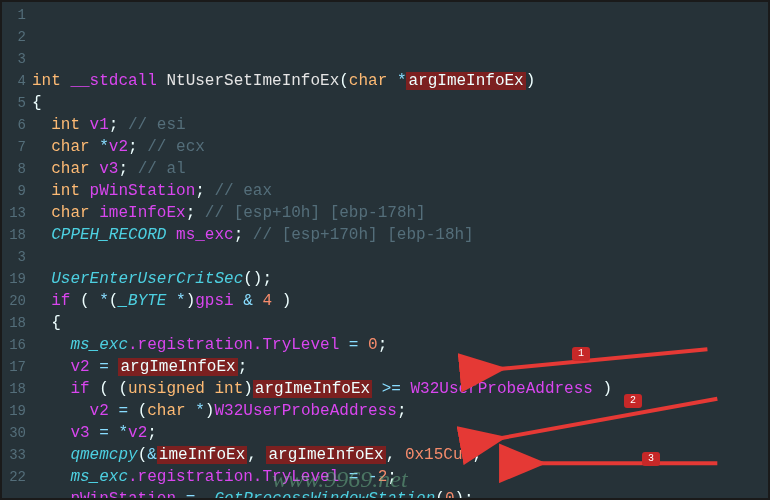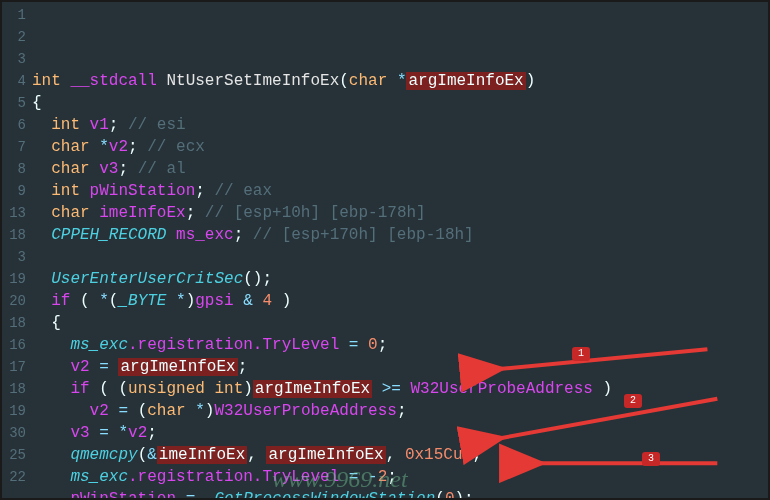--- a/index.html
+++ b/index.html
@@ -101,7 +101,7 @@
       <div class="line">18</div>
       <div class="line">19</div>
       <div class="line">30</div>
-      <div class="line">25</div>
+      <div class="line">33</div>
       <div class="line">22</div>
     </div>
   <div class="code" id="code">

